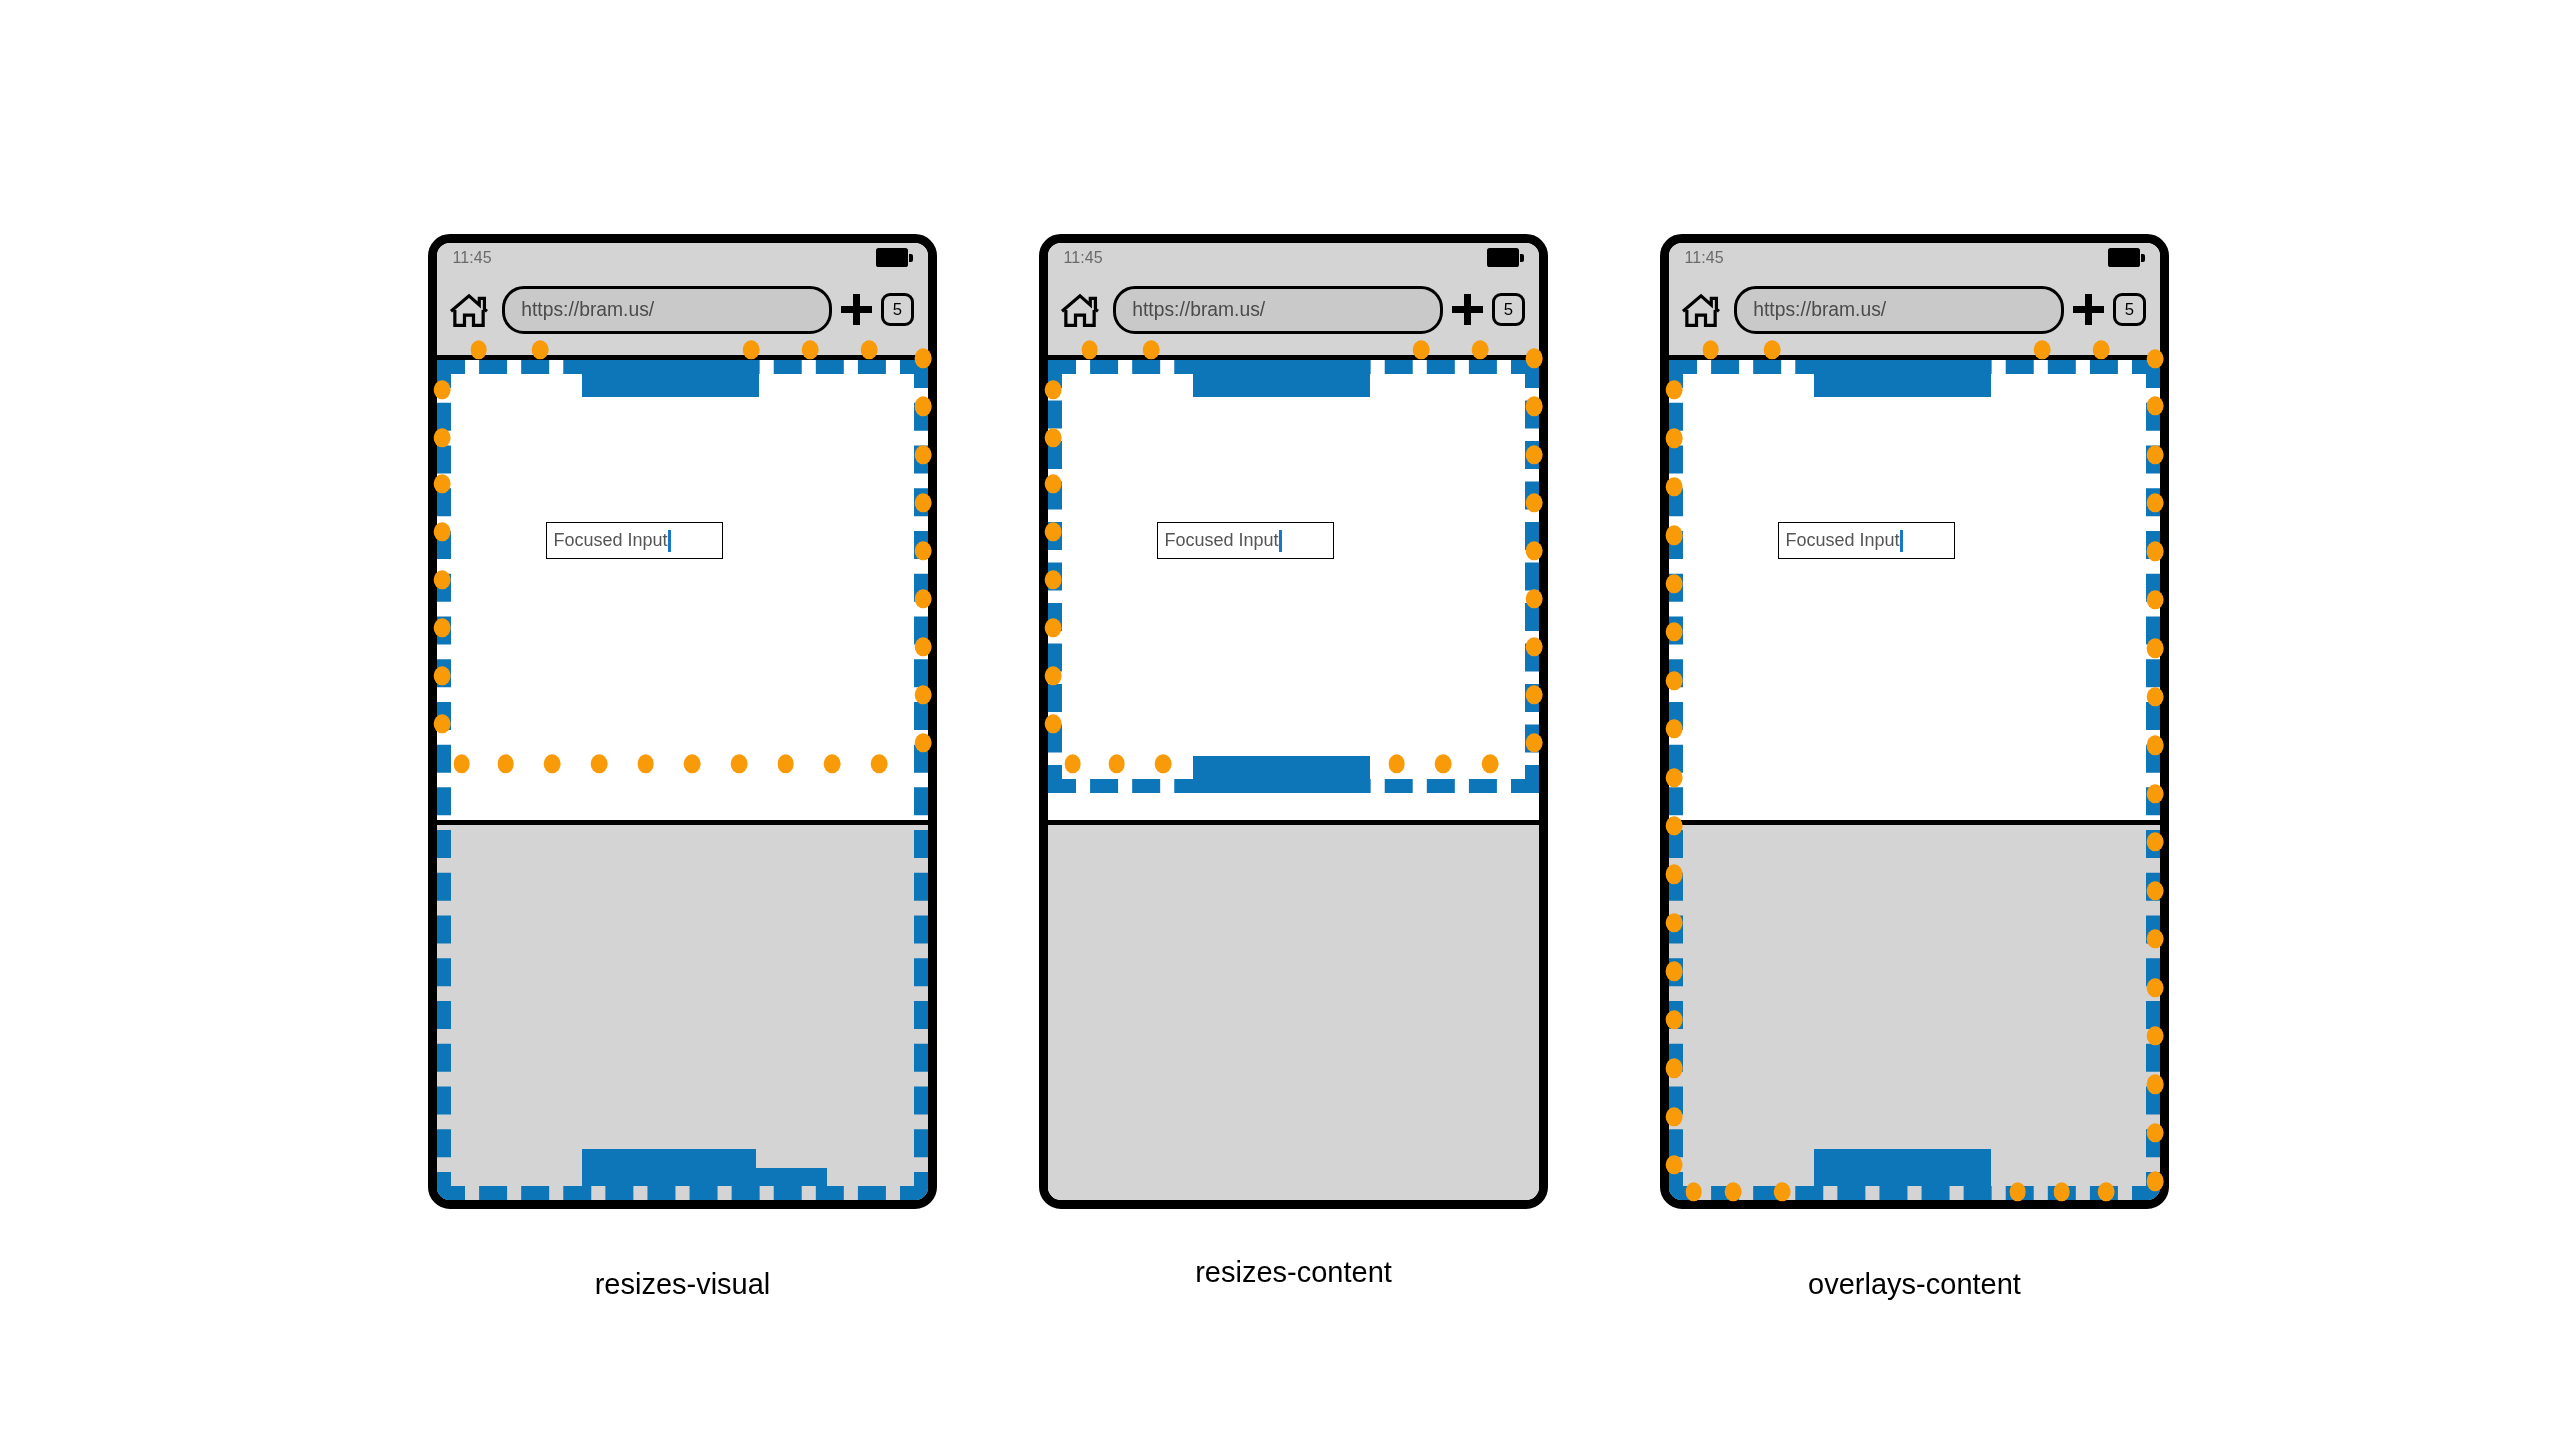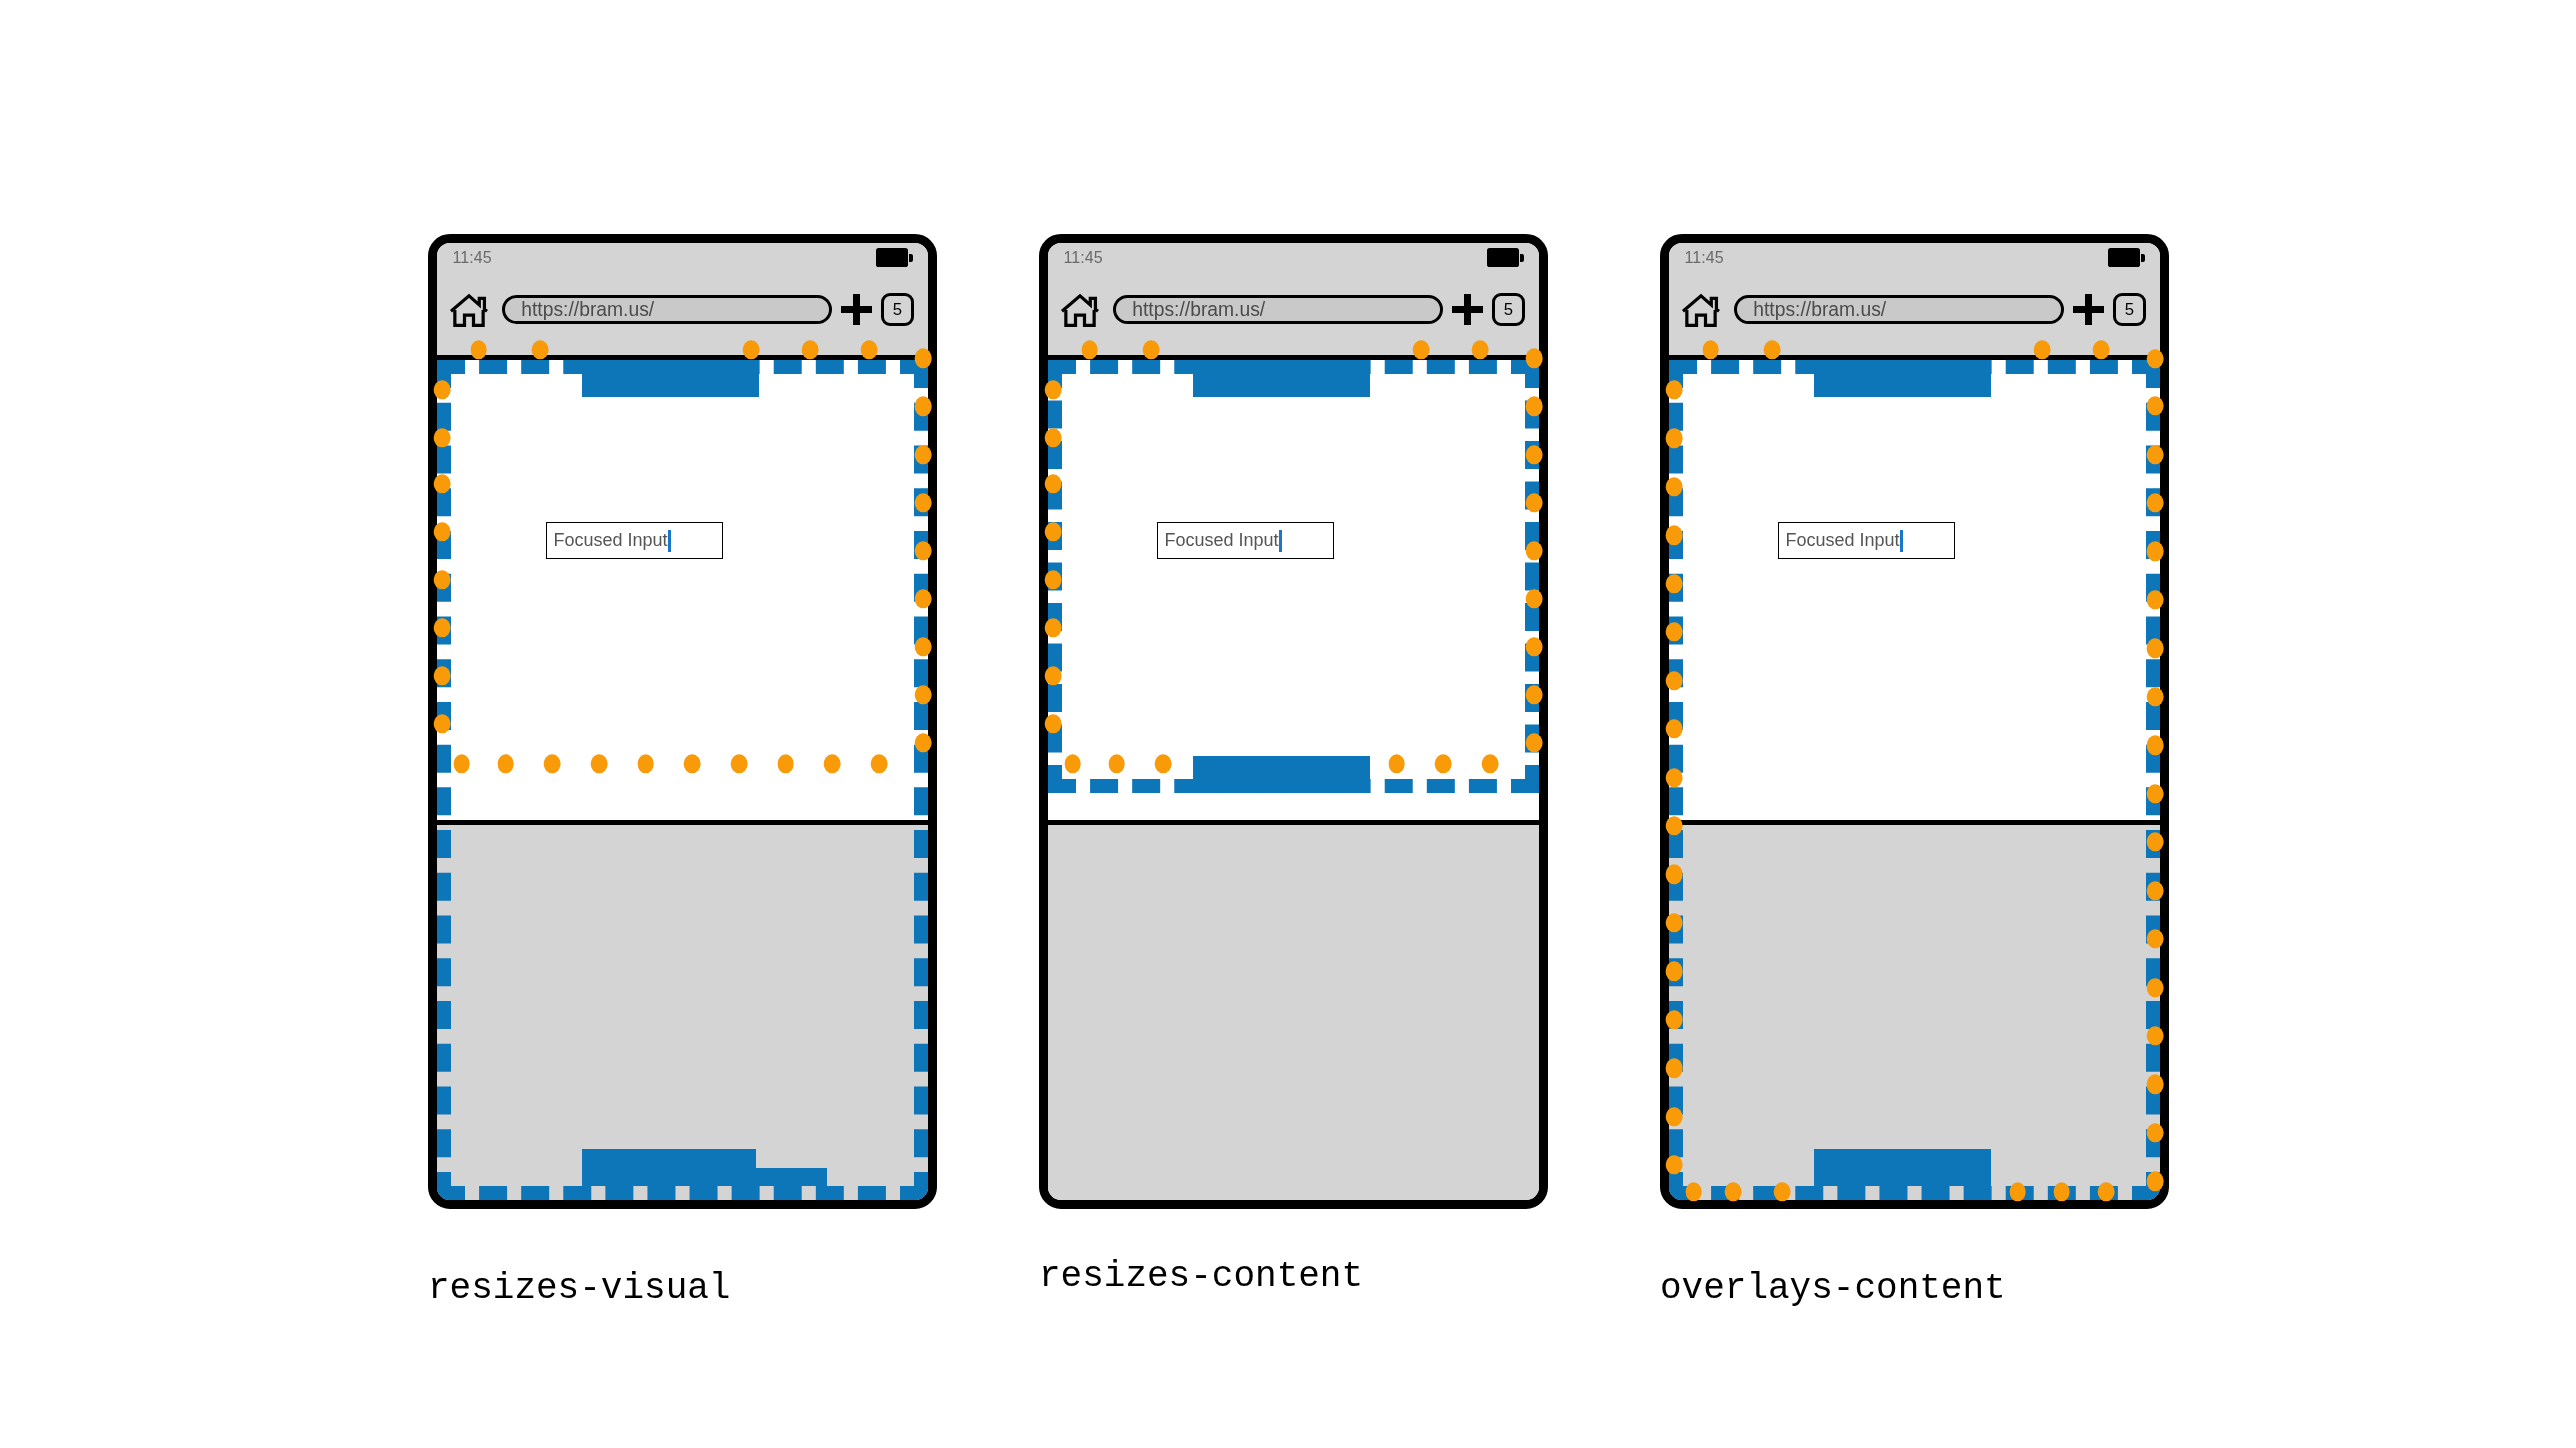--- a/index.html
+++ b/index.html
@@ -54,7 +54,7 @@
   }
   .home-icon{margin-left:11.6px;width:40px;height:36px;flex:0 0 auto;}
   .urlbar{
-    flex:1 1 auto;margin:0 9px 0 13px;height:29px;
+    flex:1 1 auto;margin:0 9px 0 13px;height:48px;
     background:#c9c9c9;border:3.2px solid #000;border-radius:22px;
     box-sizing:border-box;display:flex;align-items:center;
     padding-left:16.7px;

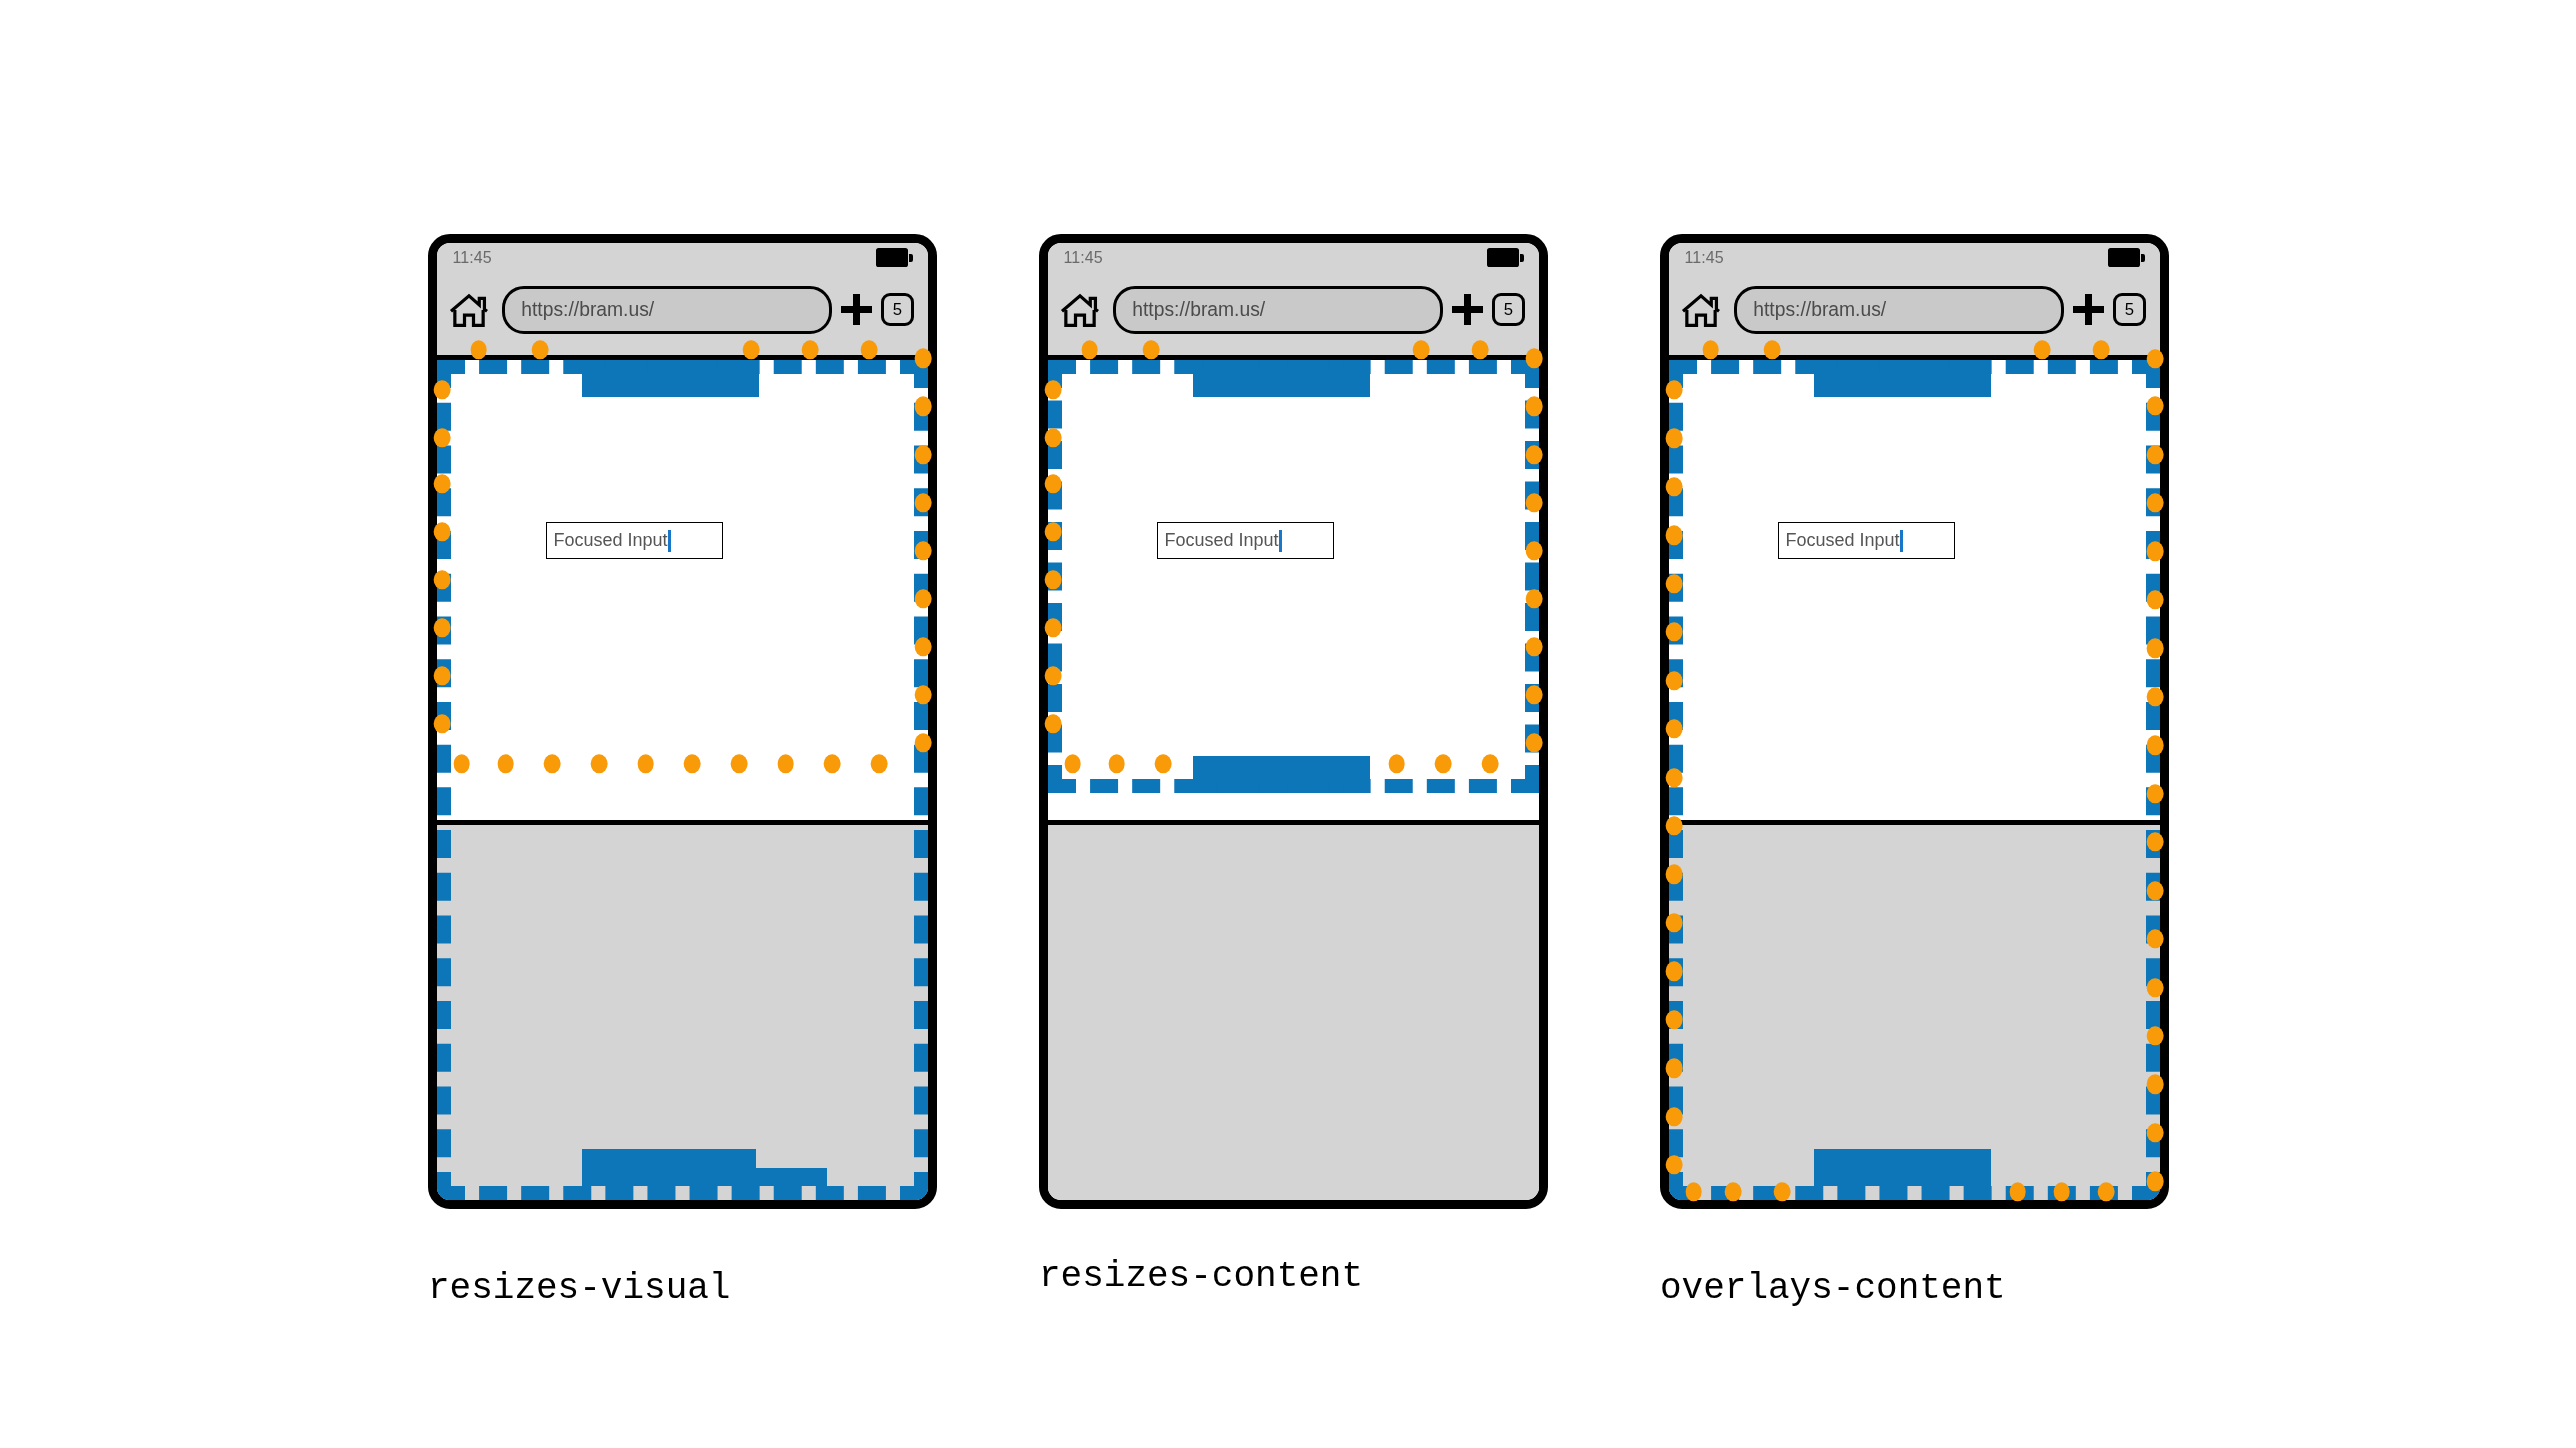--- a/index.html
+++ b/index.html
@@ -116,9 +116,9 @@
 
   
   .caption{
-    position:absolute;text-align:left;
-    font-family:Liberation Mono, monospace;
-    font-size:36px;color:#000;white-space:nowrap;
+    position:absolute;text-align:center;
+    font-family:Liberation Sans, sans-serif;
+    font-size:29px;color:#000;white-space:nowrap;
   }
 </style>
 </head>

